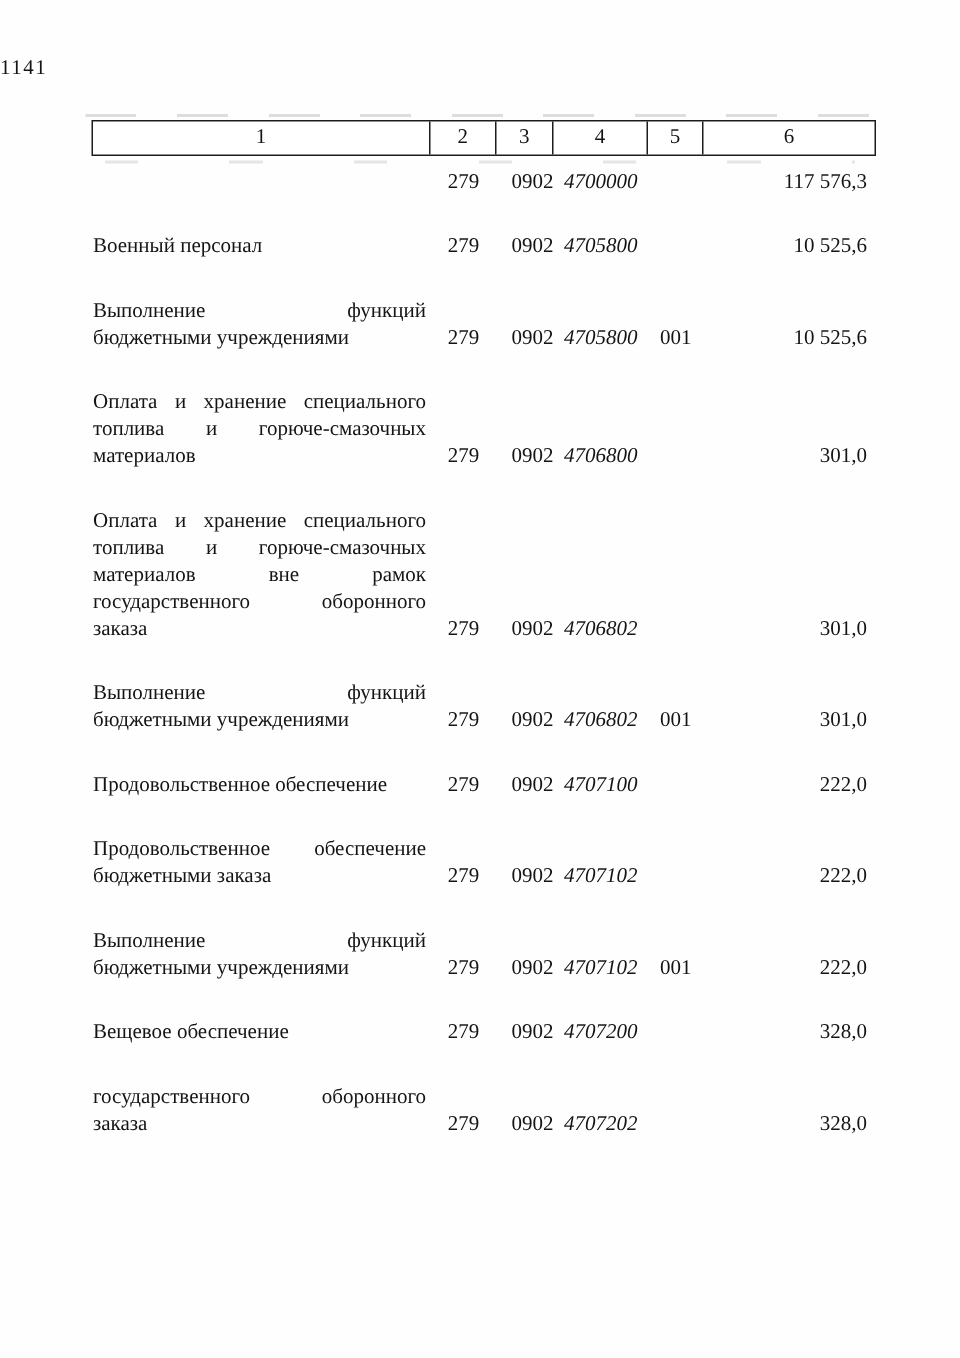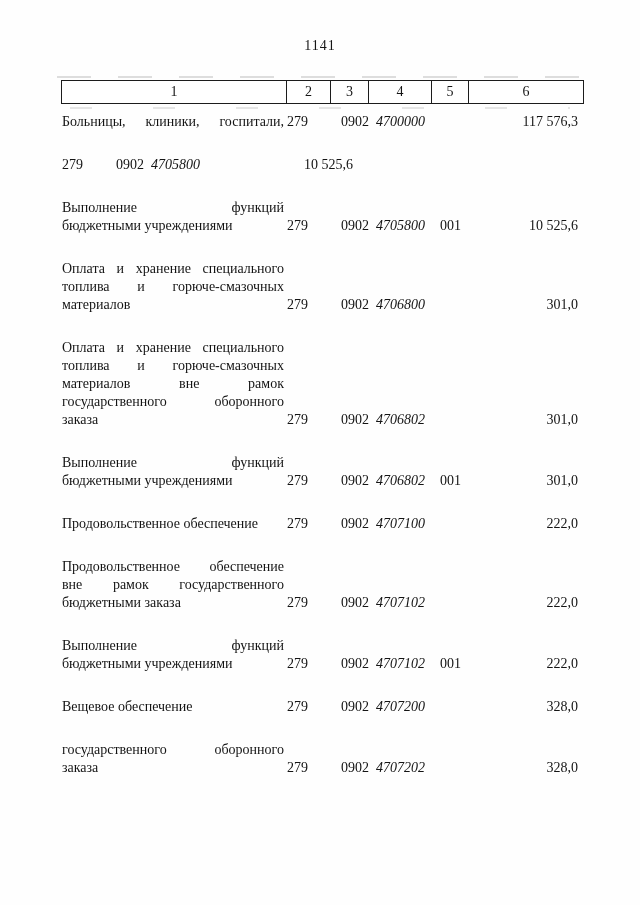--- a/index.html
+++ b/index.html
@@ -21,7 +21,7 @@
     top: 38px;
     left: 0;
     width: 640px;
-    text-align: center;
+    text-align: left;
     font-size: 14px;
     letter-spacing: 1px;
   }

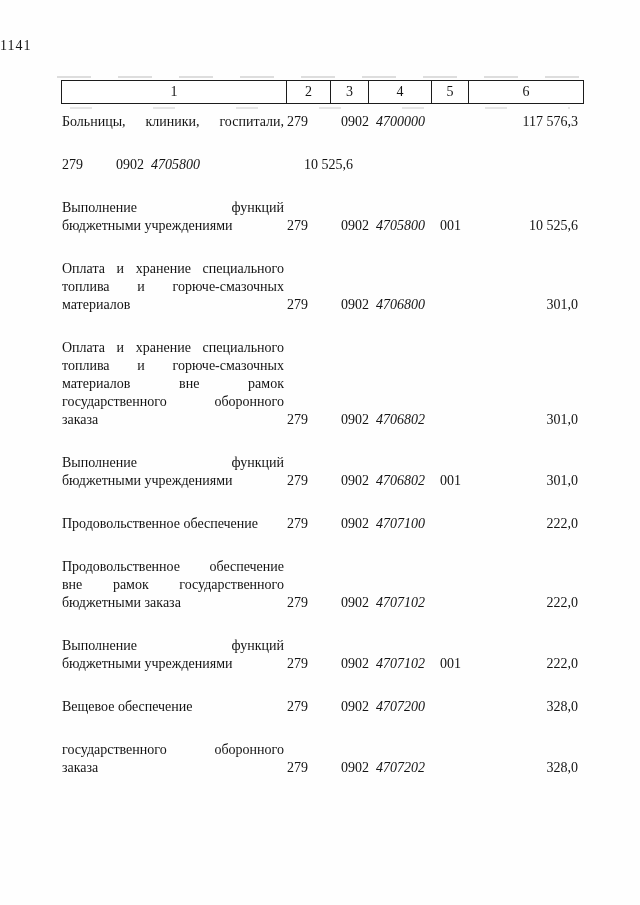--- a/index.html
+++ b/index.html
@@ -120,7 +120,6 @@
   <div class="tbody">
     <div class="row">
       <div class="cell c-desc">
-          <div class="line jl">Больницы, клиники, госпитали,</div>
         </div>
       <div class="cell c-ch">279</div>
       <div class="cell c-rz">0902</div>

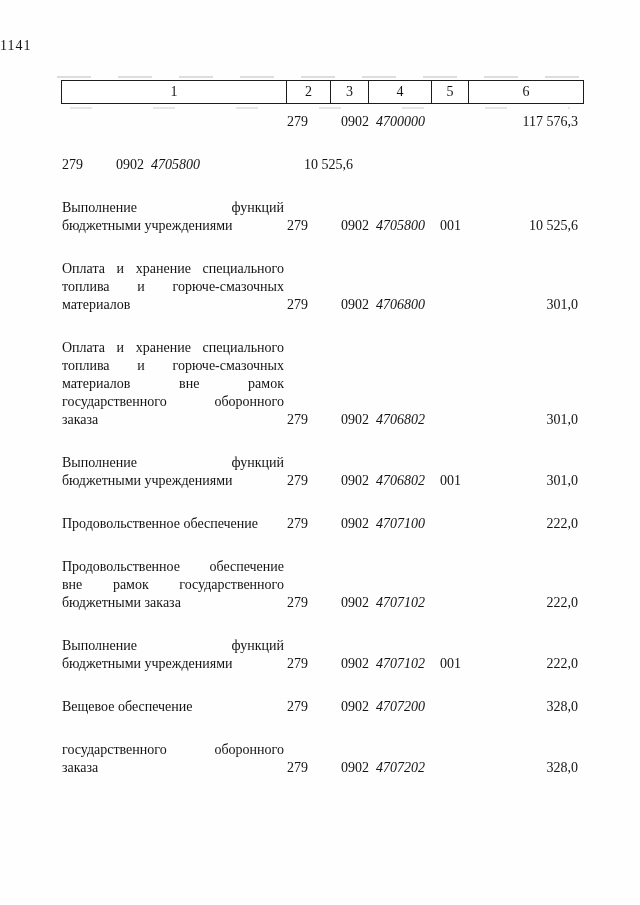--- a/index.html
+++ b/index.html
@@ -92,7 +92,7 @@
     text-align: justify;
     text-align-last: justify;
   }
-  .c-ch { width: 44px; text-align: left; }
+  .c-ch { width: 44px; text-align: center; }
   .c-rz { width: 38px; text-align: right; }
   .c-csr { width: 63px; text-align: center; font-style: italic; }
   .c-vr { width: 37px; text-align: center; }

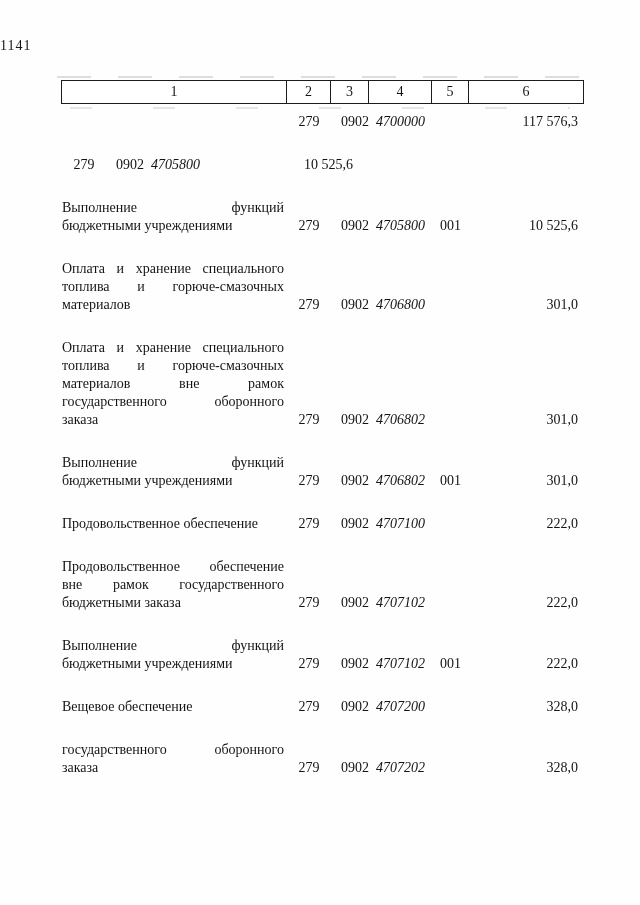--- a/index.html
+++ b/index.html
@@ -129,6 +129,9 @@
     </div>
 
     <div class="row">
+      <div class="cell c-desc">
+          <div class="line">Военный персонал</div>
+        </div>
       <div class="cell c-ch">279</div>
       <div class="cell c-rz">0902</div>
       <div class="cell c-csr">4705800</div>

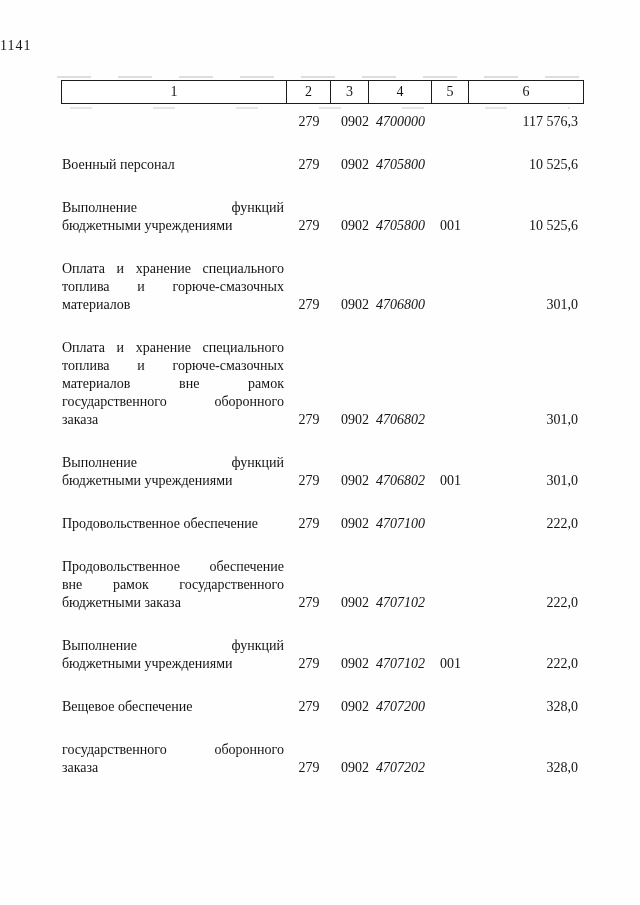--- a/index.html
+++ b/index.html
@@ -205,7 +205,6 @@
     <div class="row">
       <div class="cell c-desc">
           <div class="line jl">Продовольственное обеспечение</div>
-          <div class="line jl">вне рамок государственного</div>
           <div class="line">бюджетными заказа</div>
         </div>
       <div class="cell c-ch">279</div>

